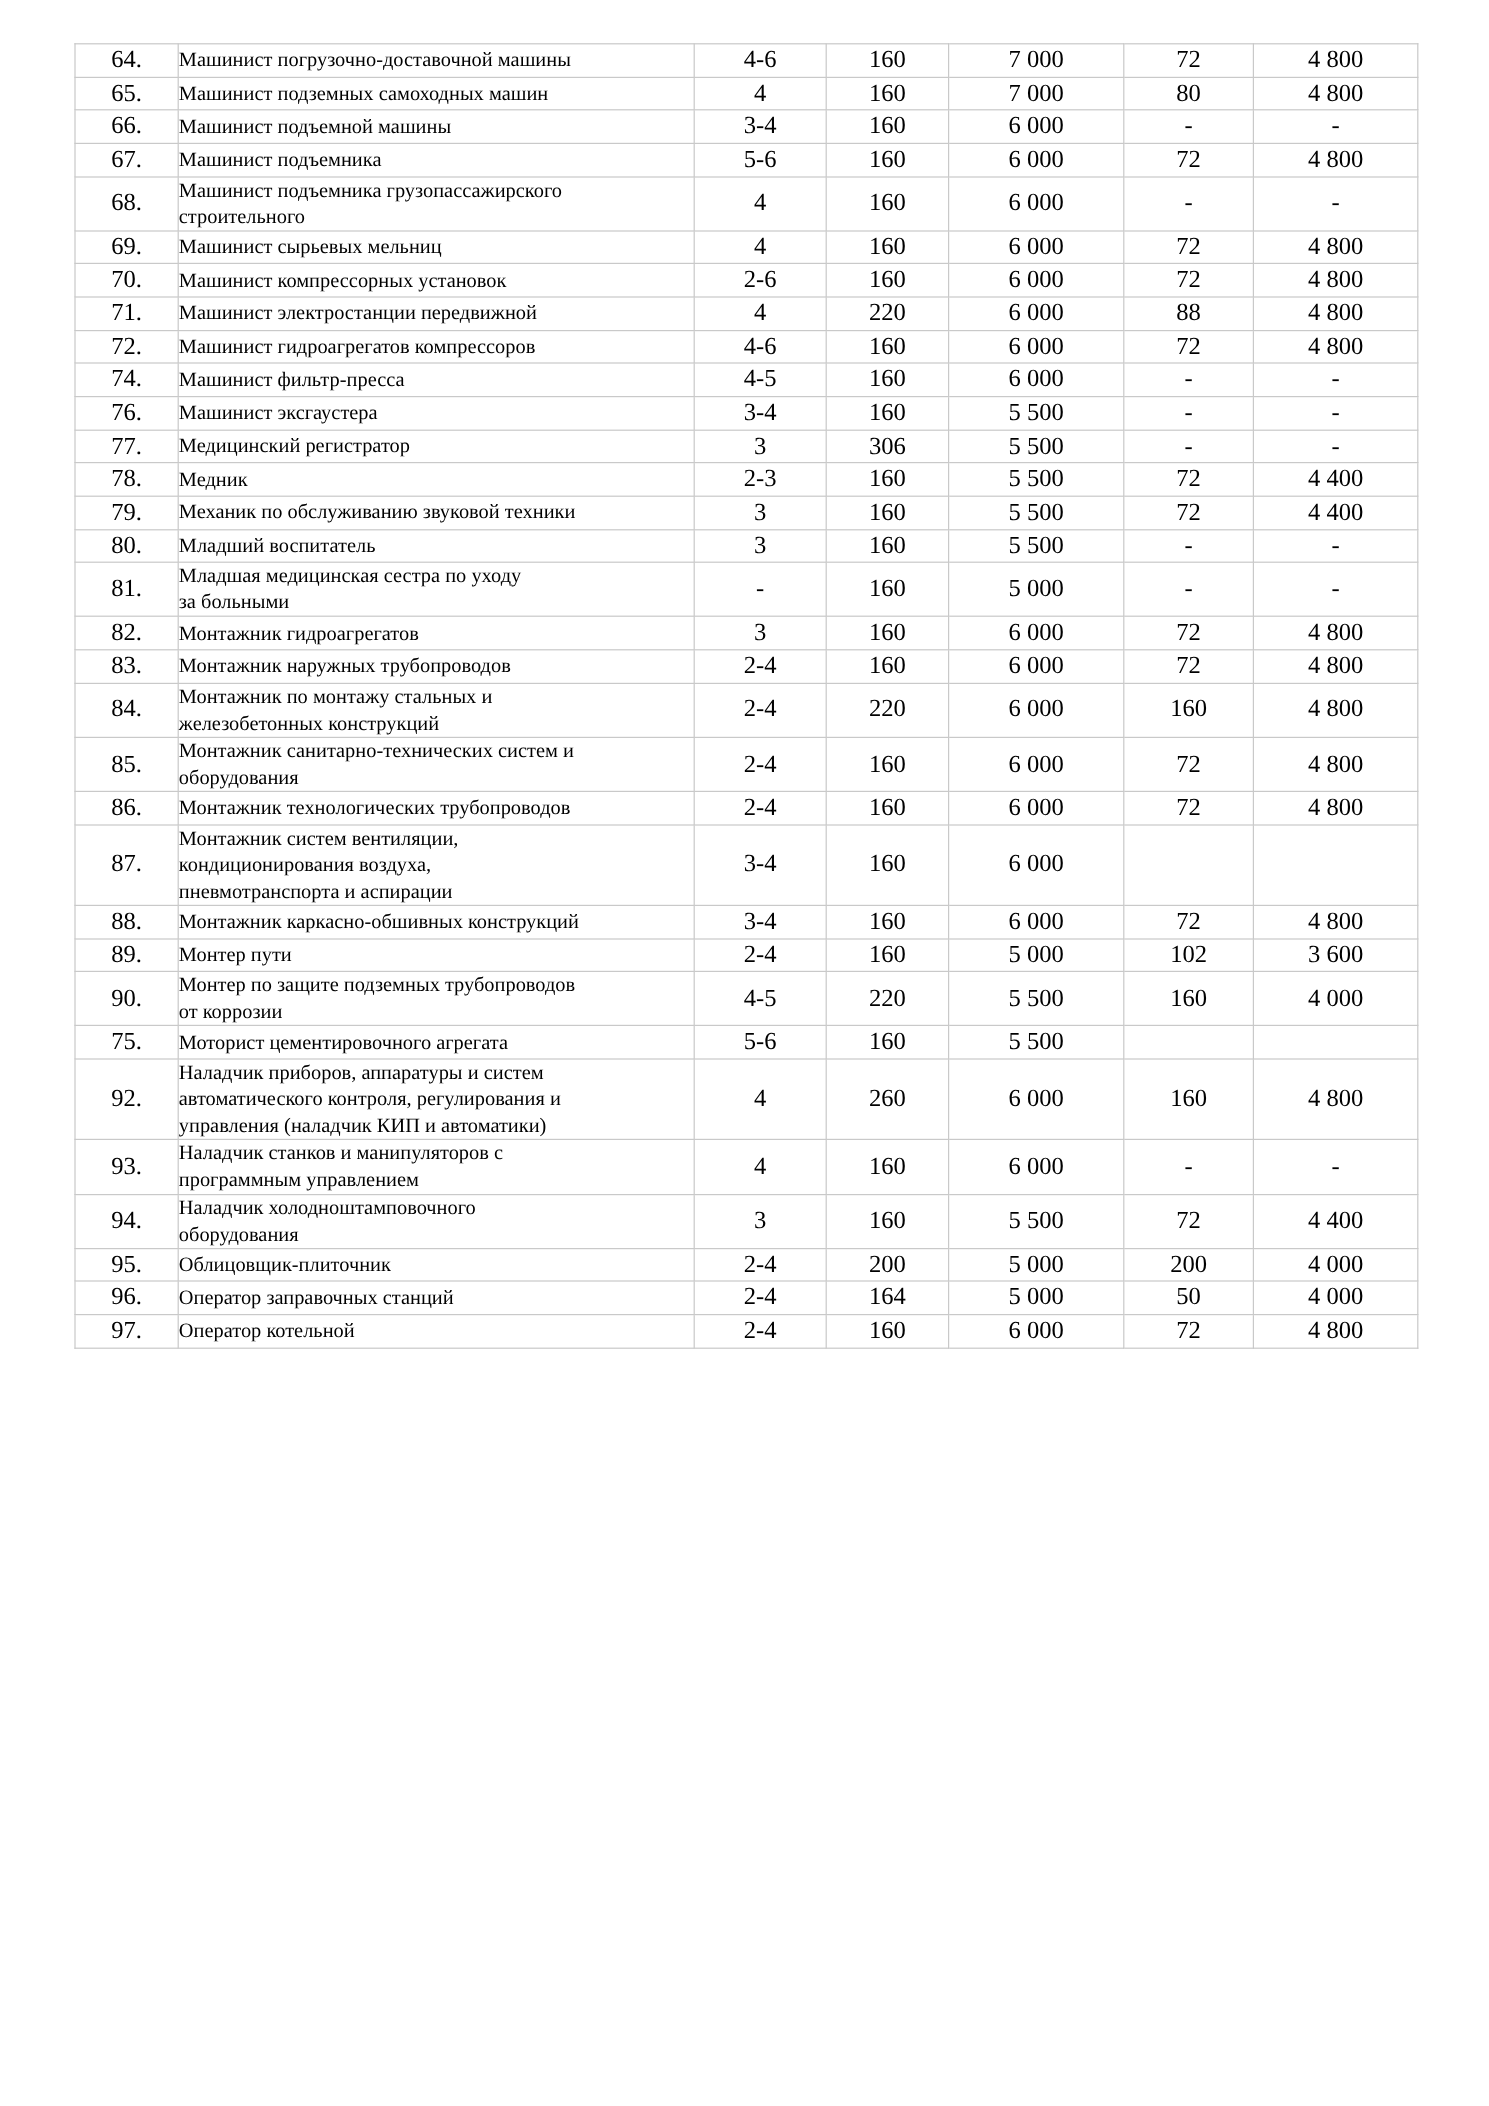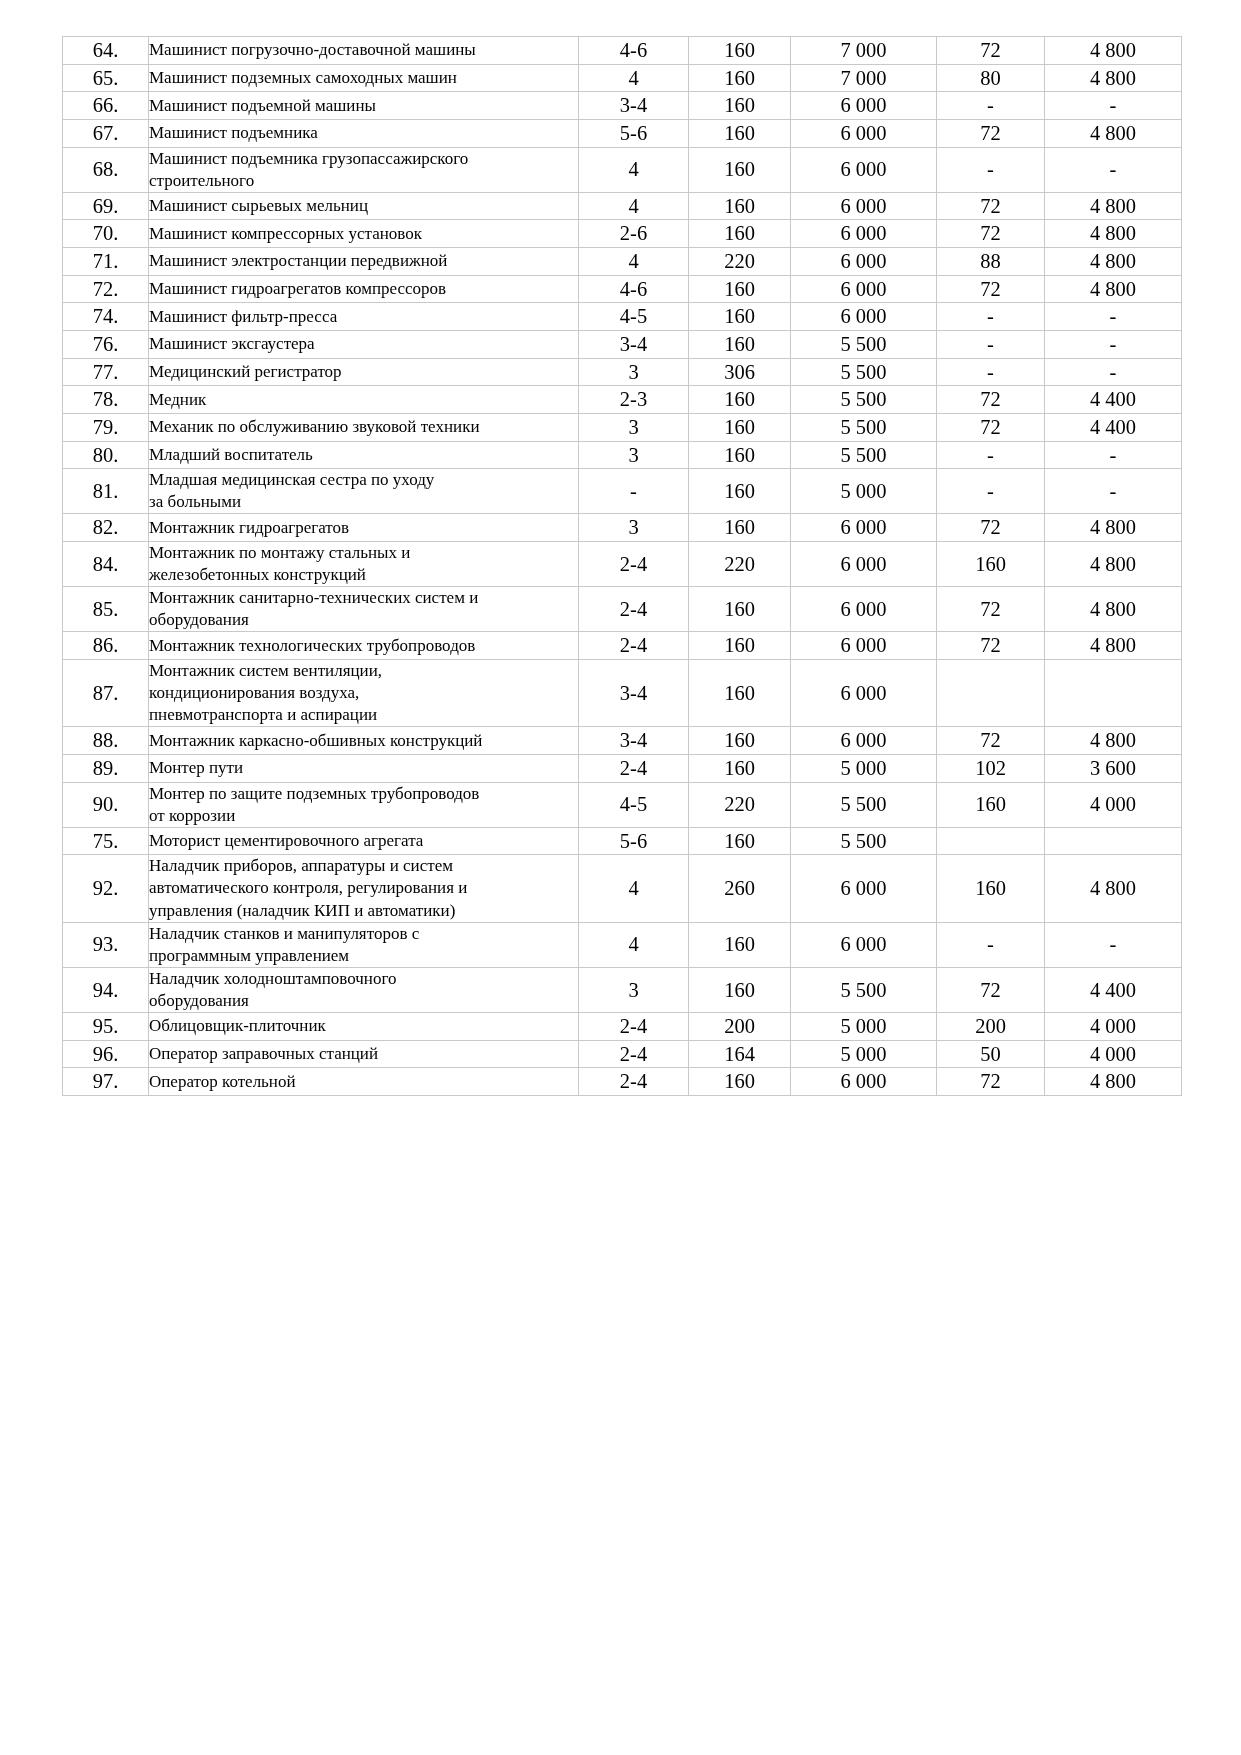--- a/index.html
+++ b/index.html
@@ -266,6 +266,17 @@
           <td class="cell-c">4 800</td>
         </tr>
         <tr>
+          <td class="cell-num">83.</td>
+          <td class="cell-name">
+            <span class="nm-line">Монтажник наружных трубопроводов</span>
+          </td>
+          <td class="cell-c">2-4</td>
+          <td class="cell-c">160</td>
+          <td class="cell-c">6 000</td>
+          <td class="cell-c">72</td>
+          <td class="cell-c">4 800</td>
+        </tr>
+        <tr>
           <td class="cell-num">84.</td>
           <td class="cell-name top">
             <span class="nm-line">Монтажник по монтажу стальных и</span>

